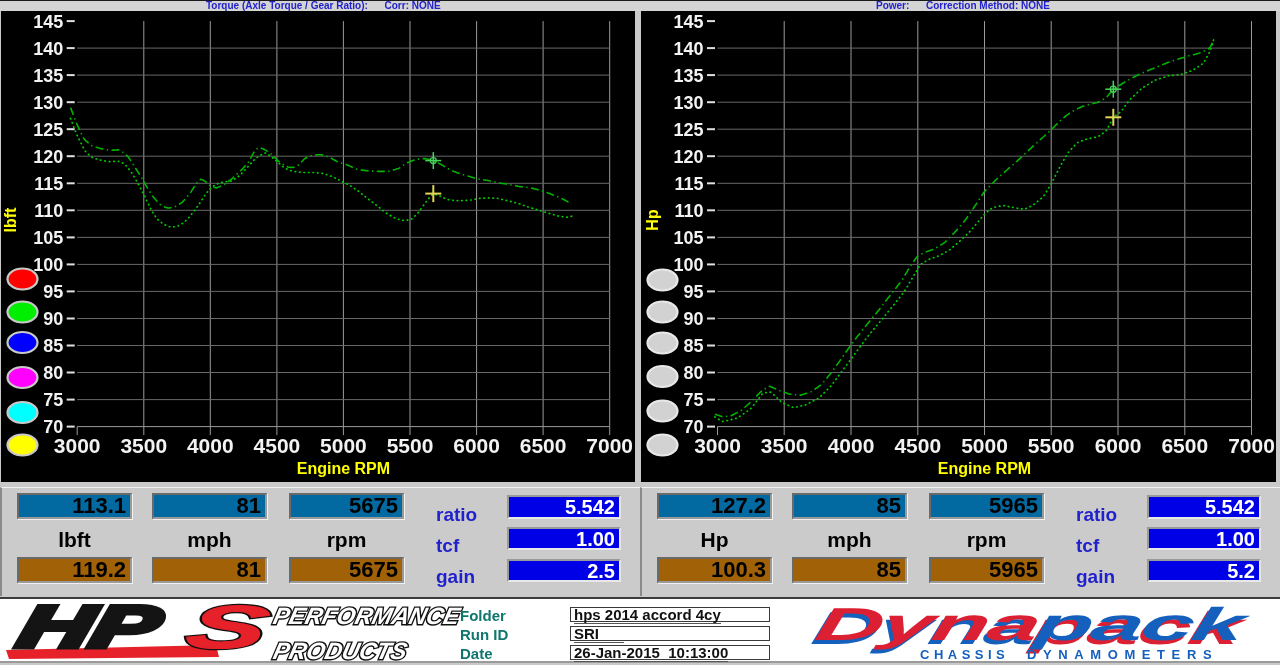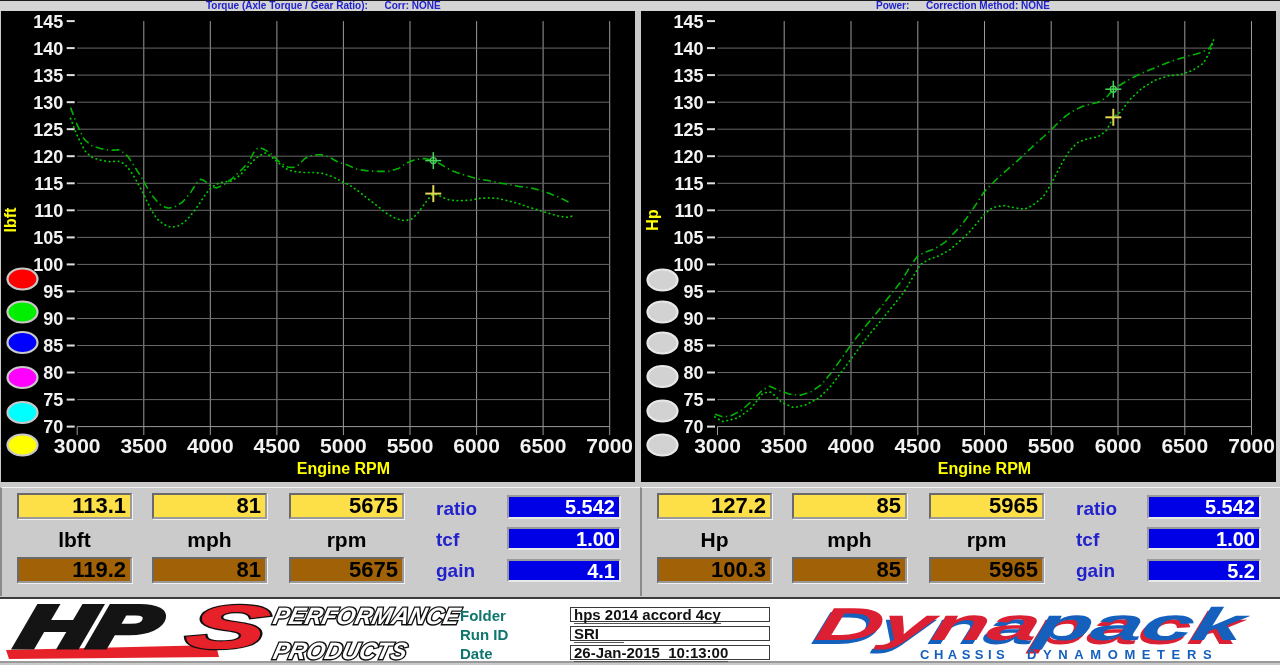--- a/index.html
+++ b/index.html
@@ -12,7 +12,7 @@
 .fld { position:absolute; width:115px; height:26px; border:2px solid;
   border-color:#6a6a6a #9a9a9a #9a9a9a #6a6a6a; box-shadow:1px 1px 0 #f2f2f2;
   font-size:22px; font-weight:bold; text-align:right; padding-right:4px; line-height:22px; color:#000; }
-.yellow { background:#fde047;padding-left:44px; }
+.yellow { background:#0369a1;padding-left:44px; }
 .green  { background:#a16207; }
 .blue   { background:#0000e6; color:#fff; font-size:20px; height:23.5px; width:114px;
   line-height:20px; border-color:#9a9a9a #e8e8e8 #e8e8e8 #9a9a9a; box-shadow:none; }

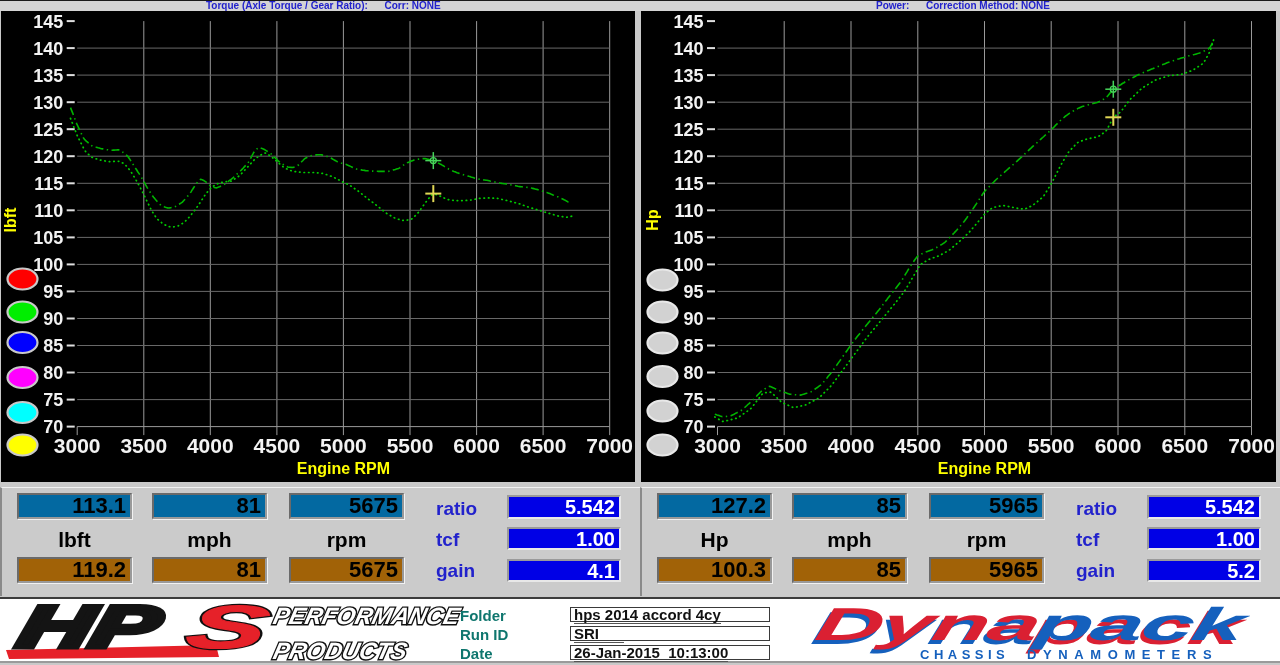--- a/index.html
+++ b/index.html
@@ -17,7 +17,7 @@
 .blue   { background:#0000e6; color:#fff; font-size:20px; height:23.5px; width:114px;
   line-height:20px; border-color:#9a9a9a #e8e8e8 #e8e8e8 #9a9a9a; box-shadow:none; }
 .flabel { position:absolute; width:115px; text-align:center; font-size:21px; font-weight:bold; color:#000; }
-.blabel { position:absolute; font-size:19px; font-weight:bold; color:#2222cc; }
+.blabel { position:absolute; font-size:19px; font-weight:bold; color:#2222cc;margin-top:6px; }
 #strip { position:absolute; left:0; top:597px; width:1280px; height:66px; background:#fff;
   border-top:2px solid #3c3c3c; border-bottom:2px solid #9a9a9a; }
 .flab { position:absolute; left:460px; width:102px; text-align:left; font-size:15px; font-weight:bold; color:#0f766e; }

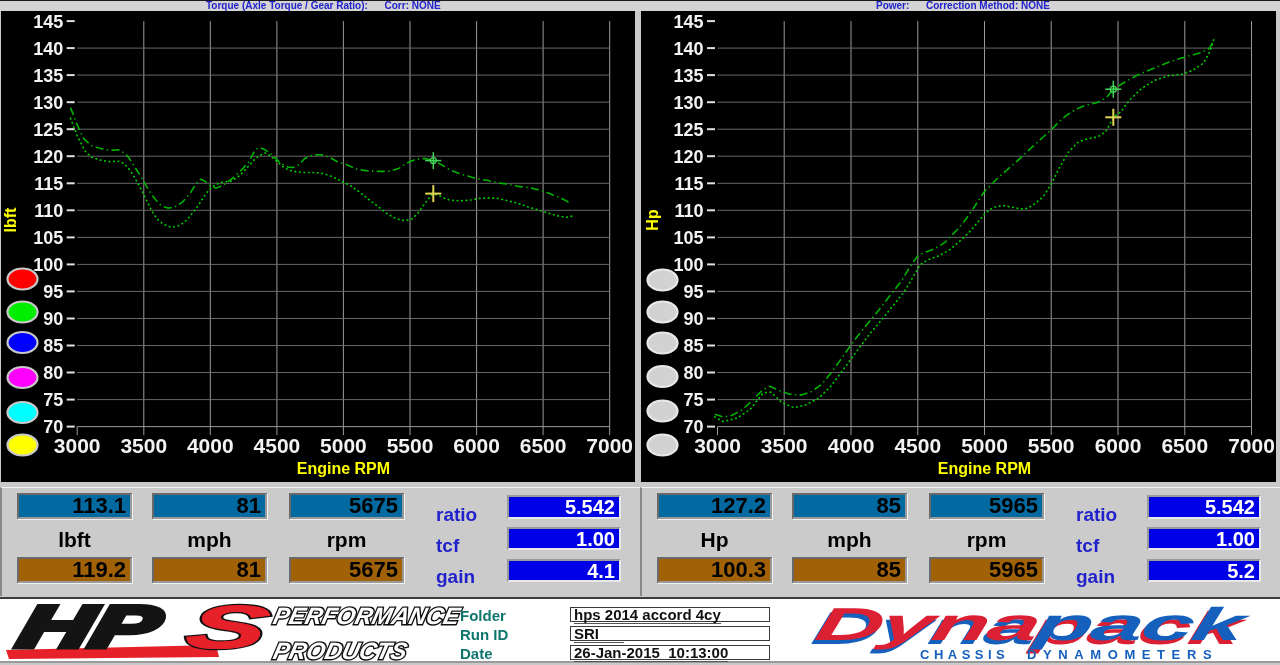--- a/index.html
+++ b/index.html
@@ -225,7 +225,7 @@
 <div class="blabel" style="left:434px;top:41px">tcf</div>
 <div class="fld blue" style="left:505px;top:38.5px">1.00</div>
 <div class="blabel" style="left:434px;top:72px">gain</div>
-<div class="fld blue" style="left:505px;top:70.5px">4.1</div>
+<div class="fld blue" style="left:505px;top:70.5px">2.5</div>
 </div>
 <div class="dpanel" style="left:640px">
 <div class="fld yellow" style="left:15px;top:5px">127.2</div>

